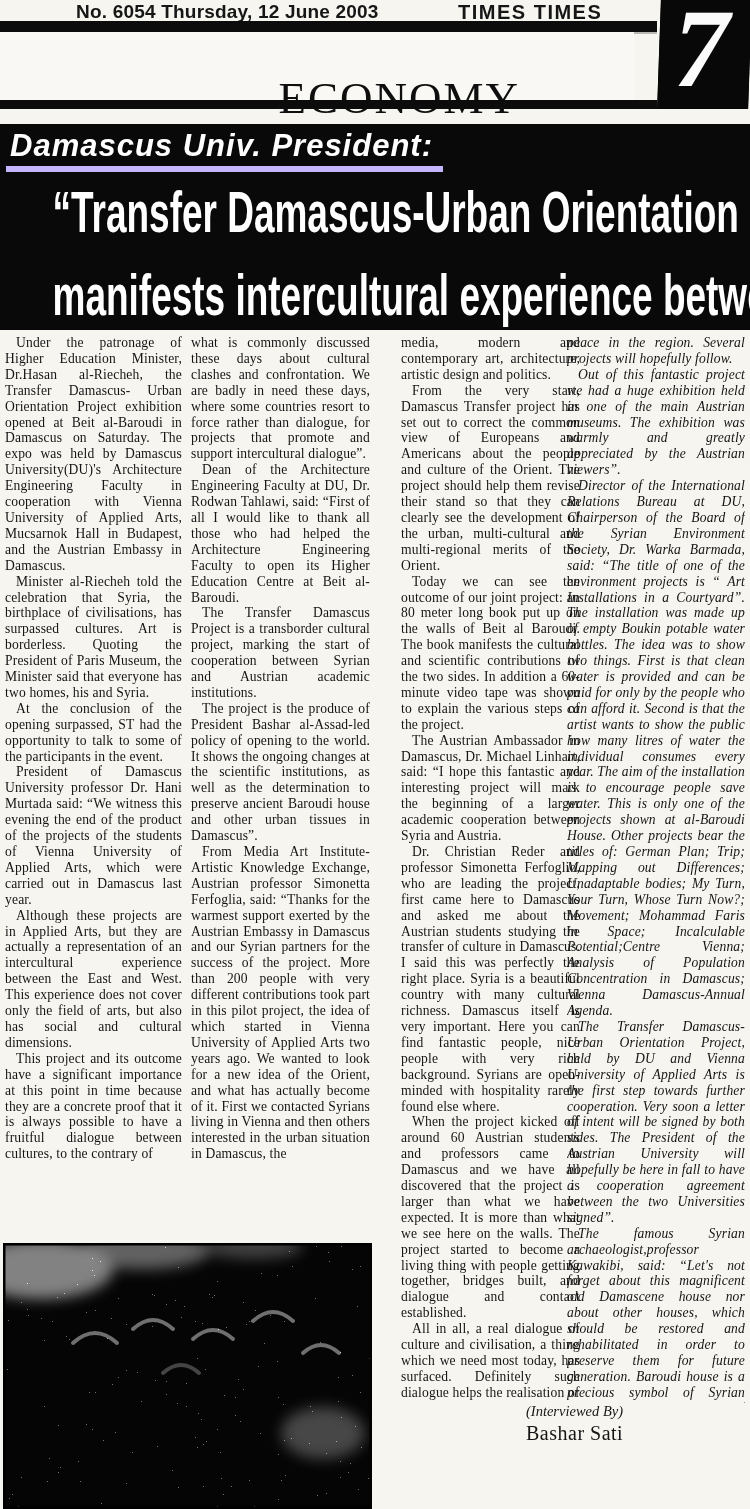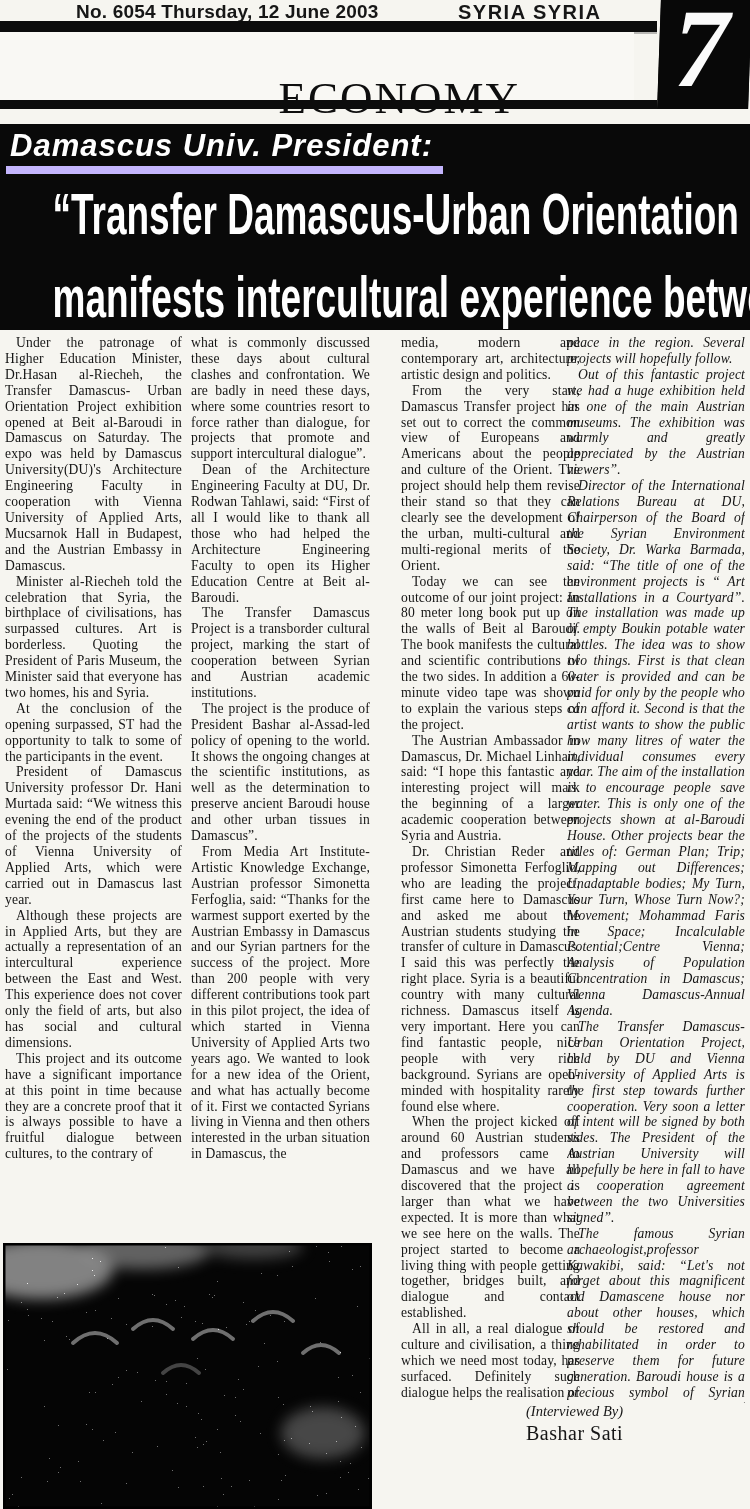--- a/index.html
+++ b/index.html
@@ -63,7 +63,7 @@
 
 <div class="topline">
   <span class="issue">No. 6054 Thursday, 12 June 2003</span>
-  <span class="masthead">SYRIA SYRIA</span>
+  <span class="masthead">TIMES TIMES</span>
 </div>
 <div class="band1"></div>
 <div class="section-band">

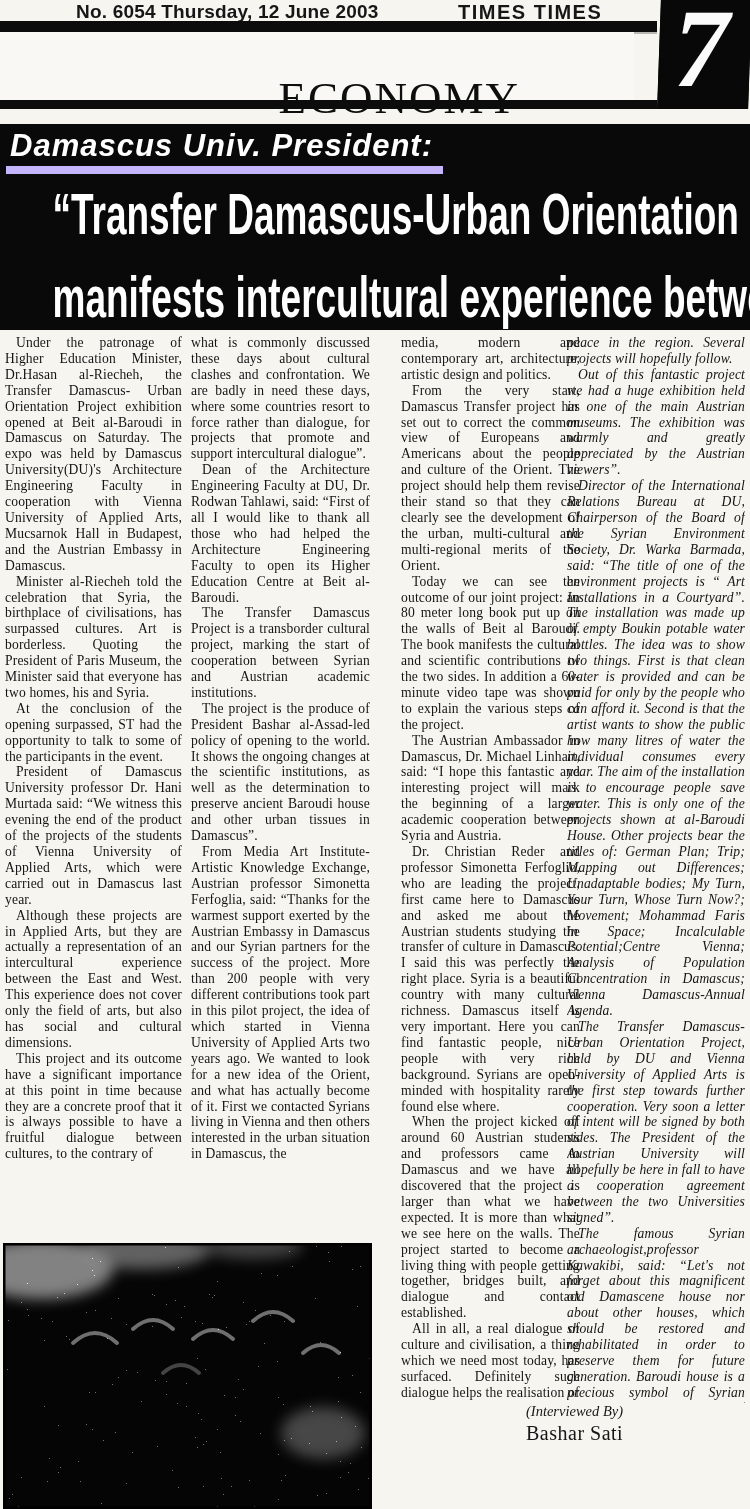--- a/index.html
+++ b/index.html
@@ -33,7 +33,7 @@
   .headline-block svg.noise{position:absolute;top:0;left:0;}
   .kicker{position:relative;display:inline-block;margin:4px 0 0 6px;padding:0 10px 2px 4px;
     font-family:"Liberation Sans",sans-serif;font-style:italic;font-weight:bold;
-    font-size:31px;letter-spacing:1px;color:#fff;border-bottom:8px solid #c4b5fd;}
+    font-size:31px;letter-spacing:1px;color:#fff;border-bottom:6px solid #c4b5fd;}
   .headline-line{position:relative;width:750px;text-align:center;white-space:nowrap;
     font-family:"Liberation Sans",sans-serif;font-weight:bold;color:#fff;
     font-size:43px;transform:scale(.86,1.32);transform-origin:50% 50%;}

